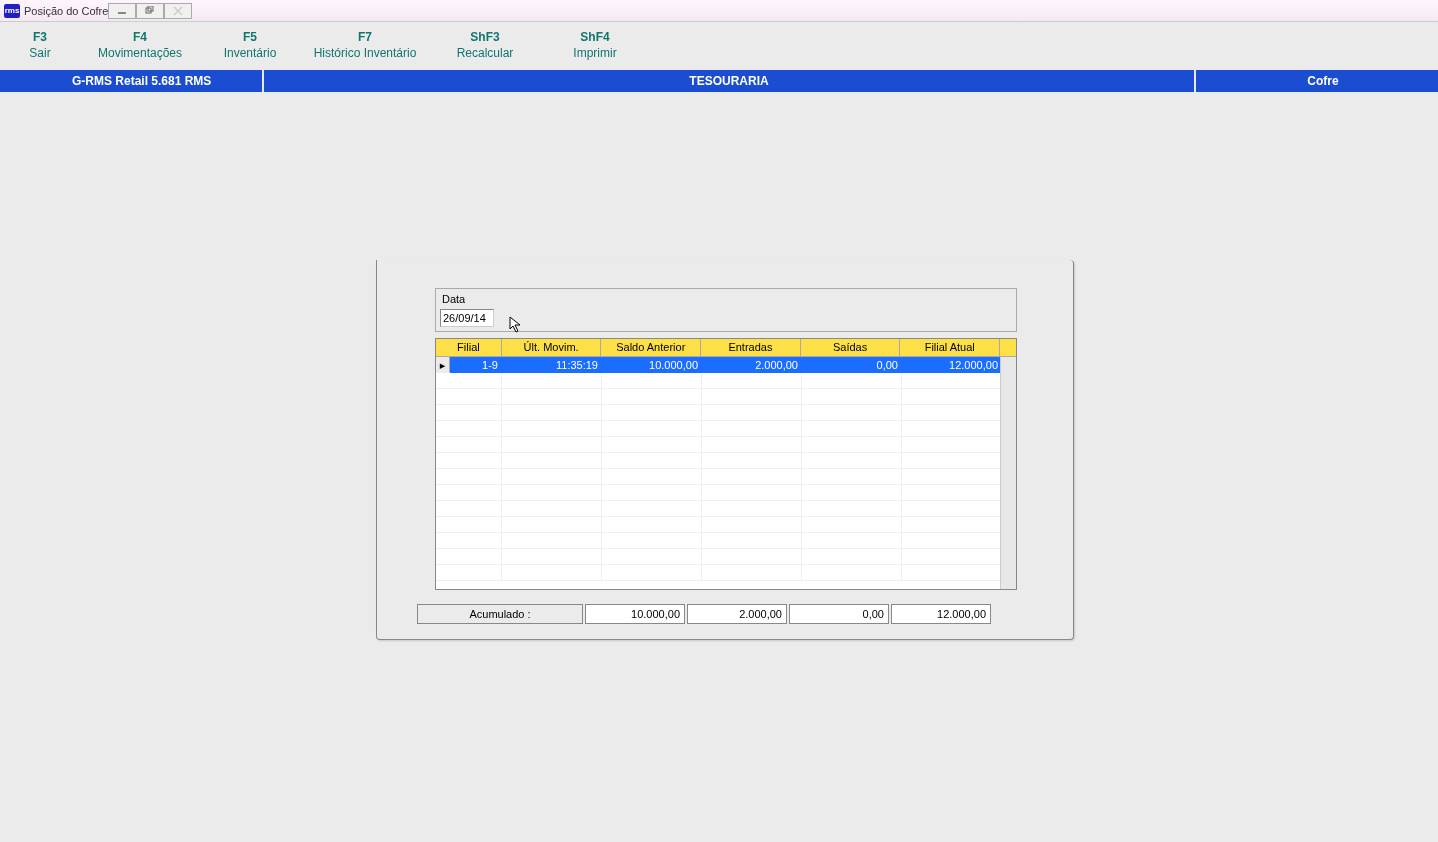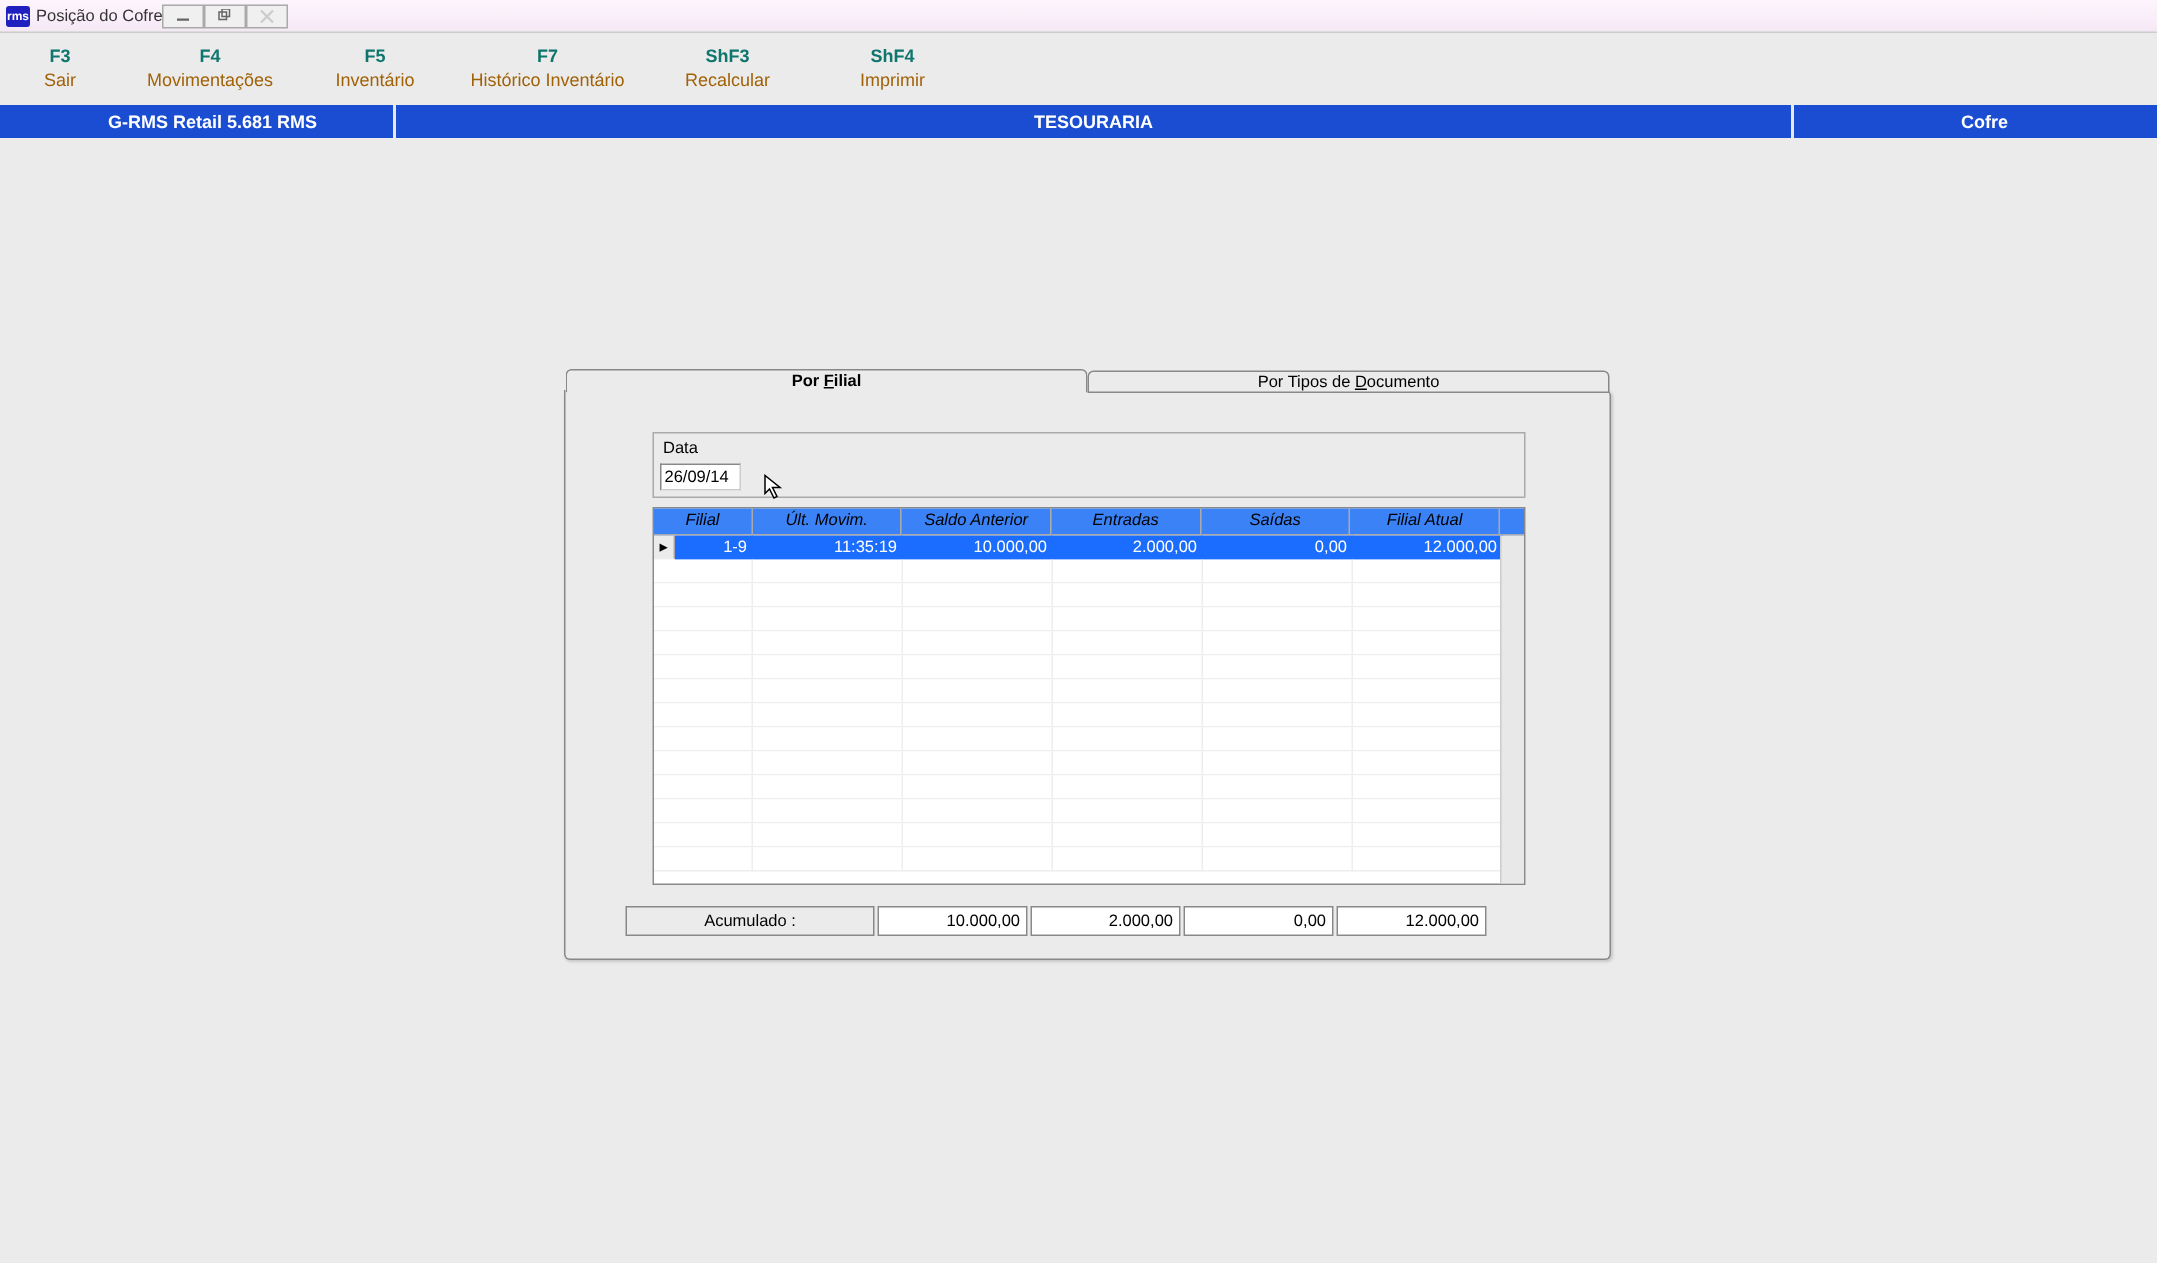--- a/index.html
+++ b/index.html
@@ -59,7 +59,7 @@
     .menu-item:nth-child(5) { width: 110px; }
     .menu-item:nth-child(6) { width: 110px; }
     .menu-shortcut { font-size: 12px; font-weight: bold; color: #0f766e; }
-    .menu-label { font-size: 12px; color: #a16207; margin-top: 2px; }
+    .menu-label { font-size: 12px; color: #0f766e; margin-top: 2px; }
 
     .info-bar {
       height: 22px;

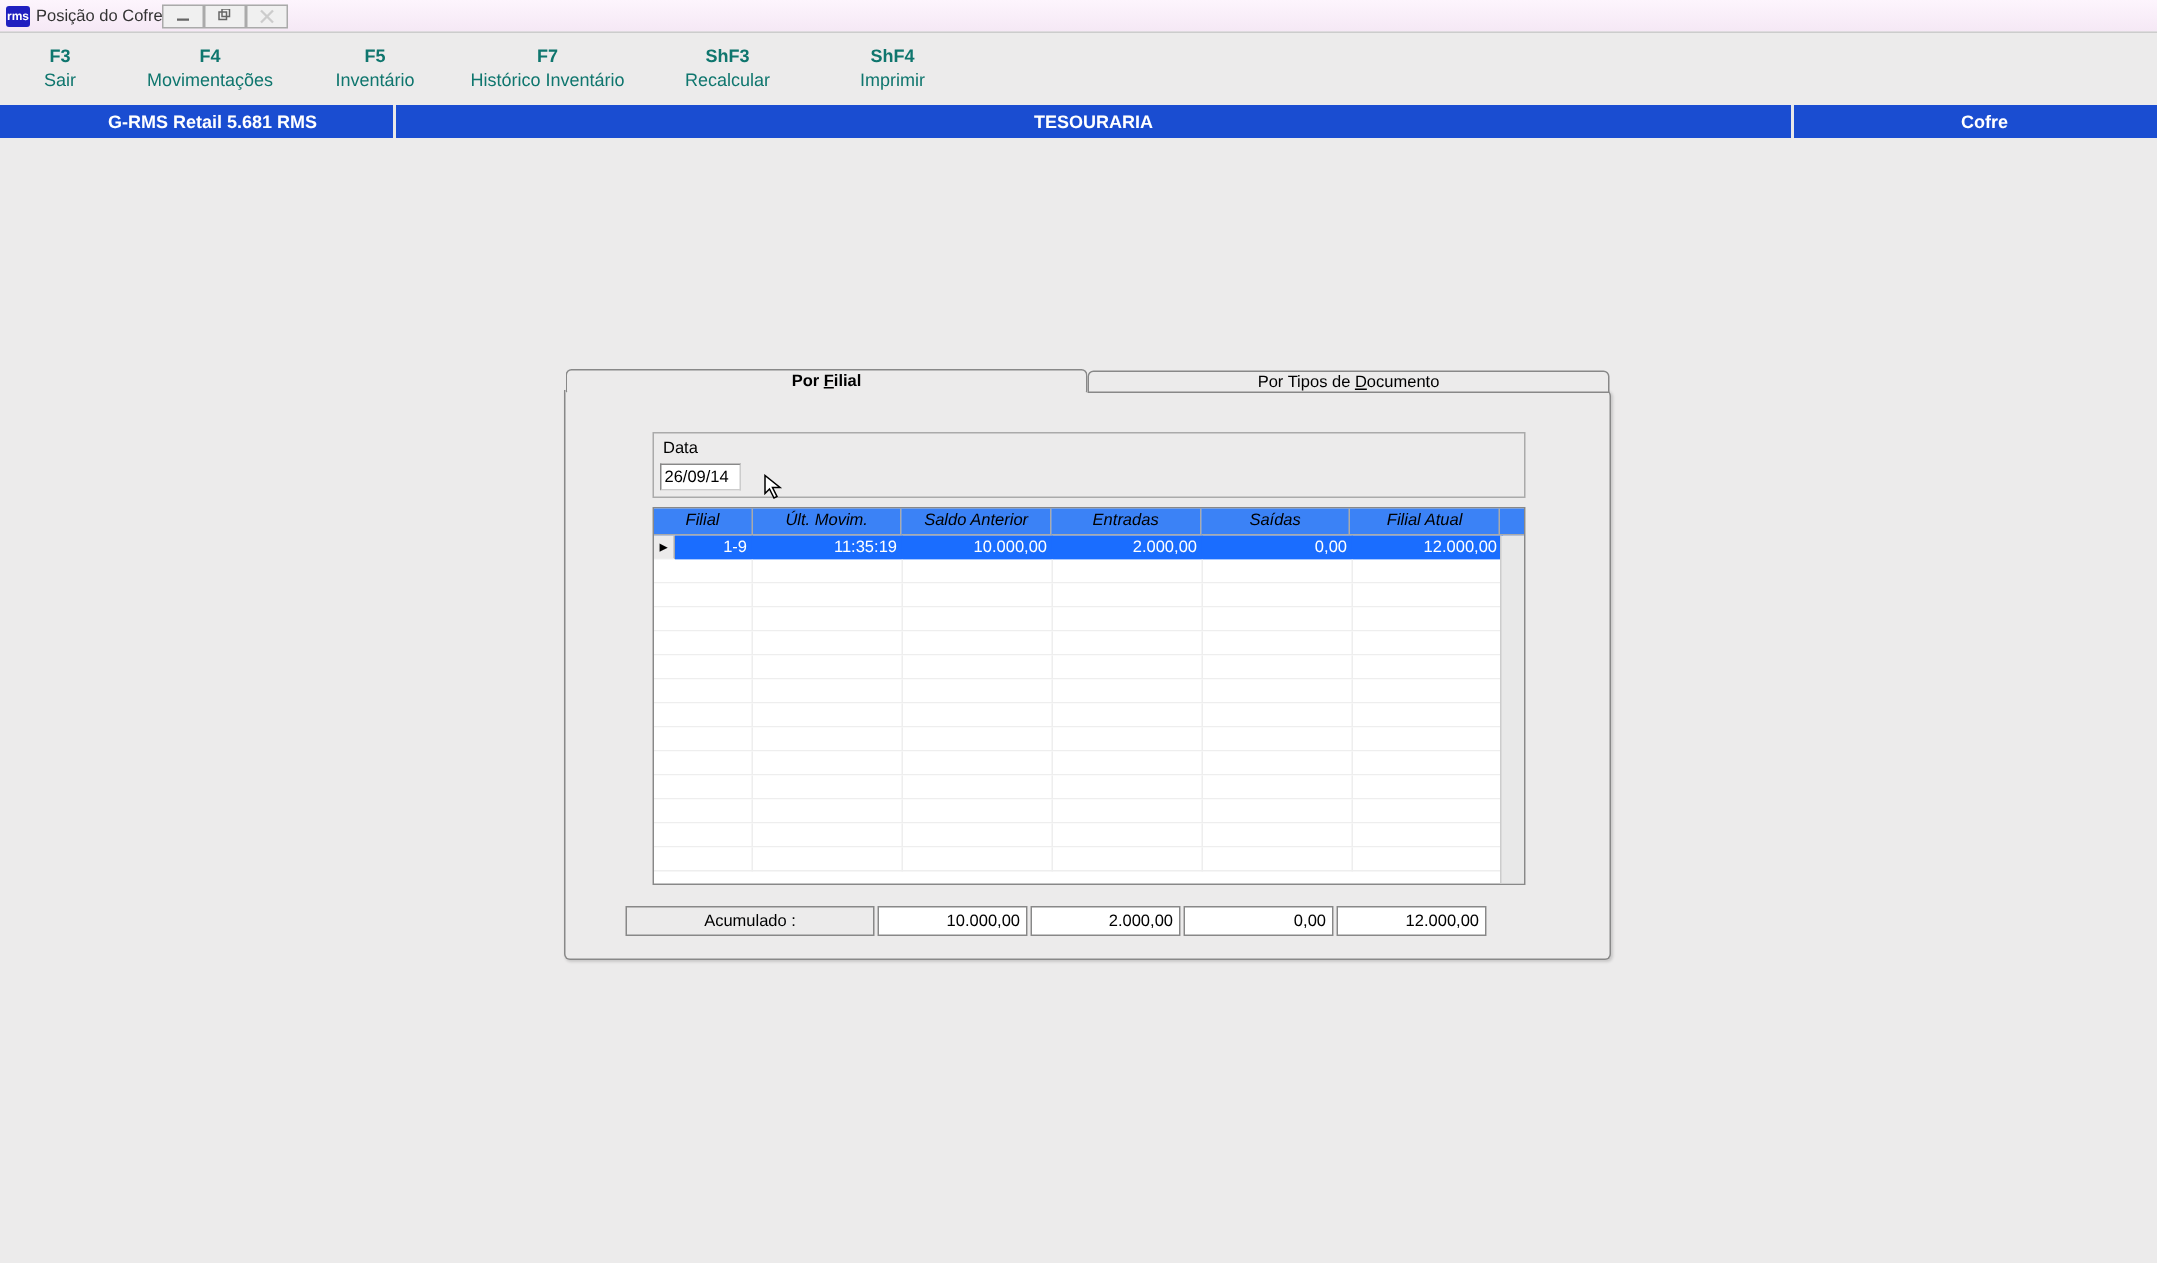--- a/index.html
+++ b/index.html
@@ -352,10 +352,6 @@
 <div class="content-area">
   <div class="panel">
 
-    <div class="tabs">
-      <div class="tab active"><span>Por </span><span class="ul">F</span><span>ilial</span></div>
-      <div class="tab inactive"><span>Por Tipos de </span><span class="ul">D</span><span>ocumento</span></div>
-    </div>
 
     <div class="date-group">
       <div class="date-label">Data</div>

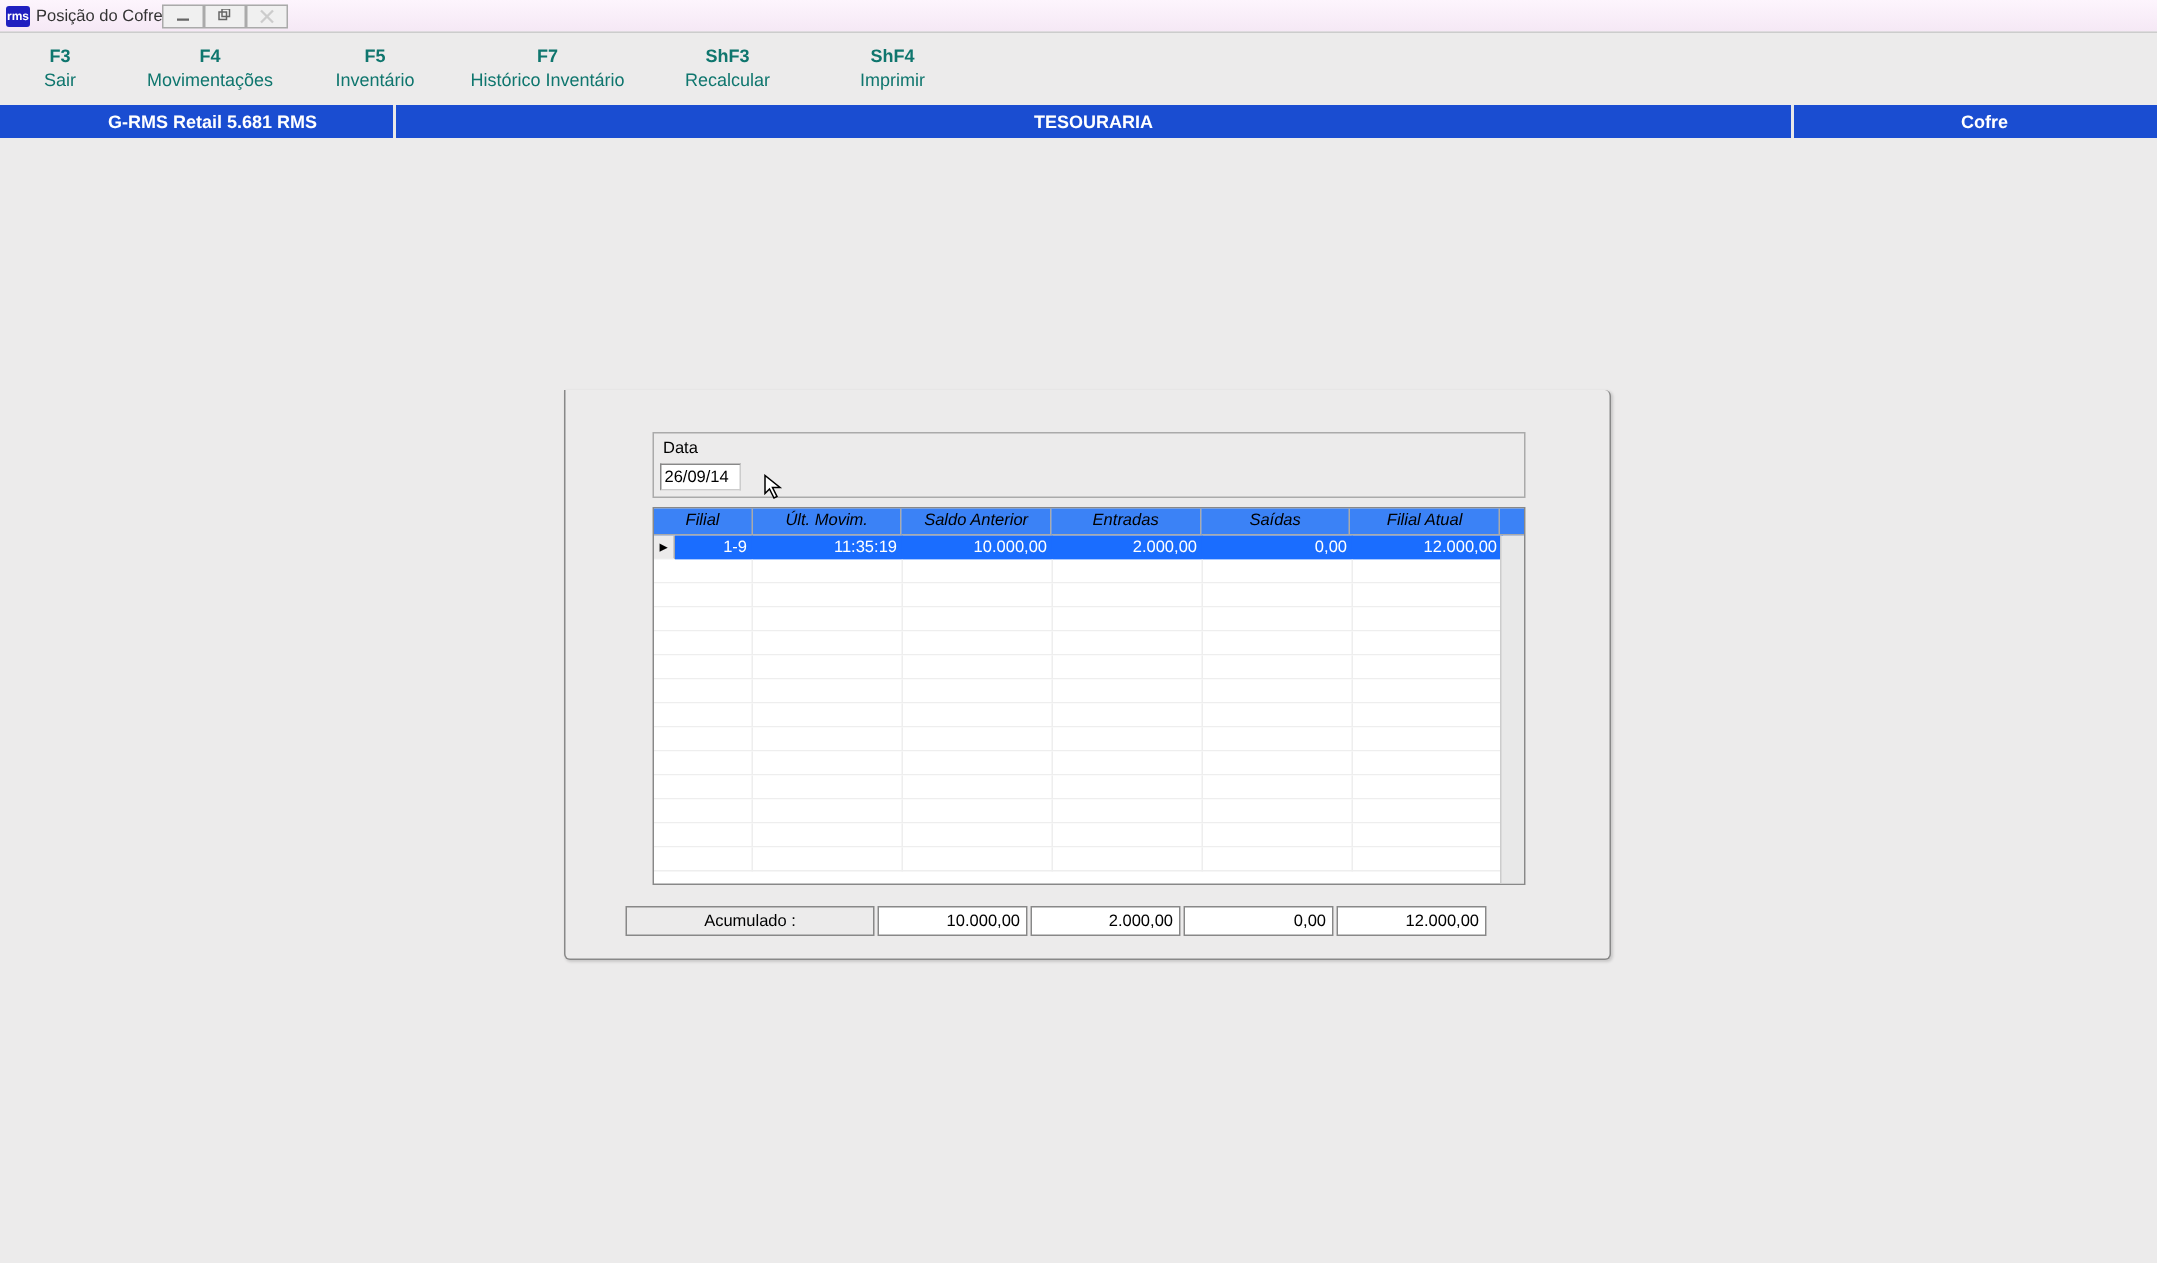--- a/index.html
+++ b/index.html
@@ -202,13 +202,12 @@
       height: 18px;
     }
     .grid-header div {
-      background: #3b82f6;
+      background: #fde047;
       border-right: 1px solid #aaa;
       border-bottom: 1px solid #aaa;
       font-size: 11px;
       text-align: center;
       line-height: 17px;
-      font-style: italic;
     }
     .col-filial { width: 66px; }
     .col-movim { width: 100px; }

